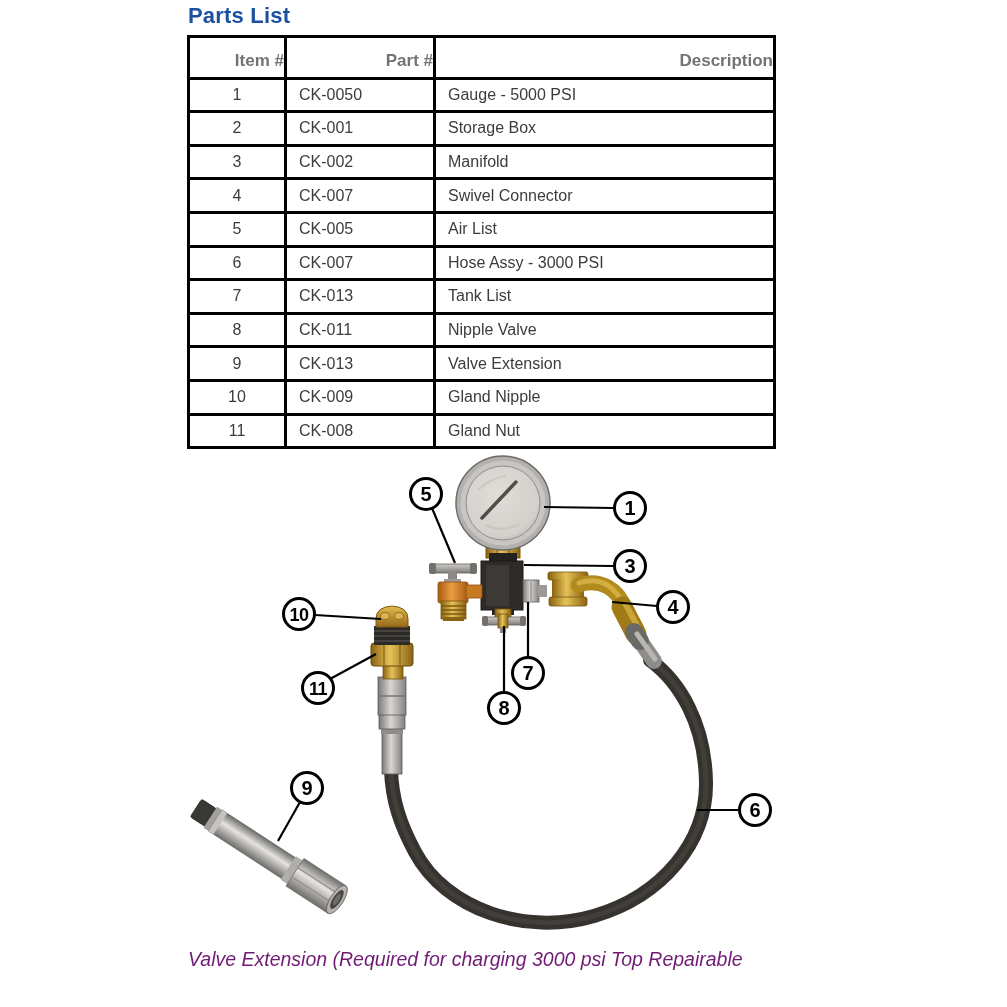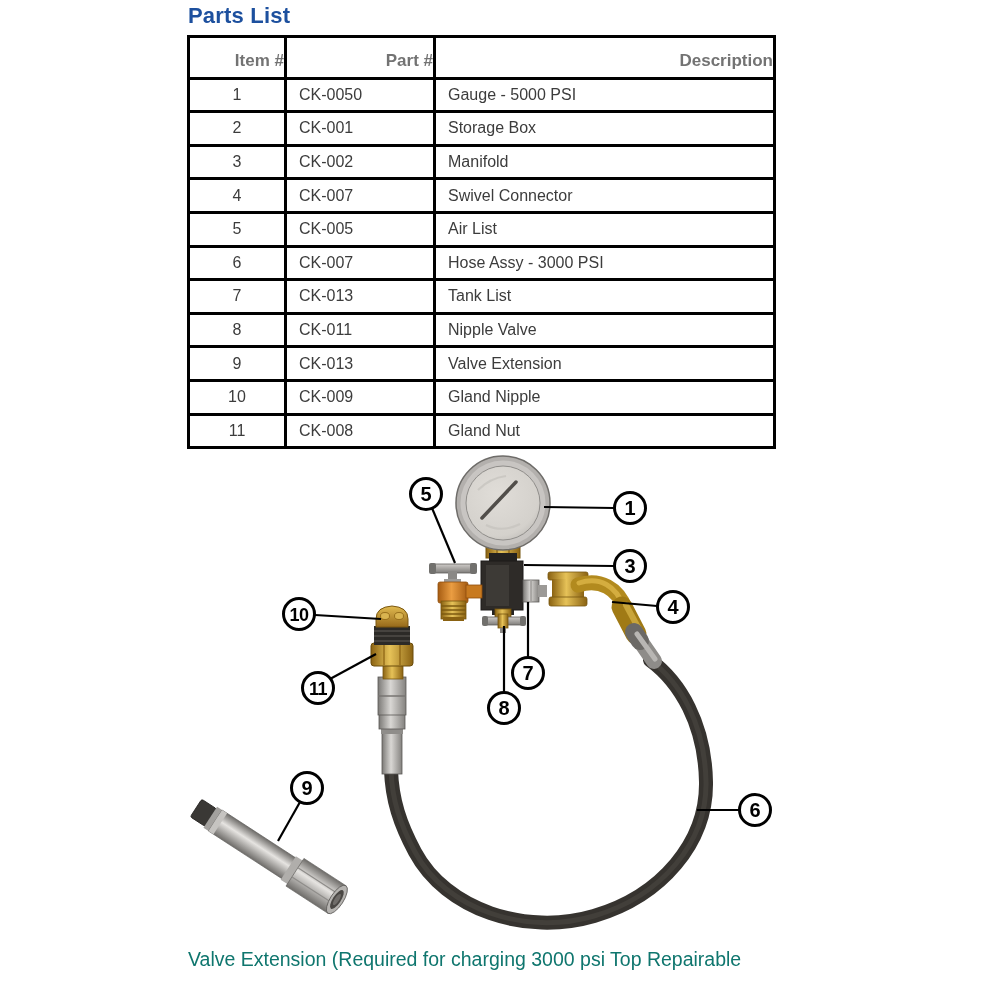--- a/index.html
+++ b/index.html
@@ -29,7 +29,7 @@
   .diagram-svg{position:absolute;left:0;top:440px;}
   .caption{
     position:absolute;left:188px;top:946px;width:640px;
-    font-size:19.5px;line-height:27px;color:#0f766e;
+    font-style:italic;font-size:19.5px;line-height:27px;color:#701a75;
   }
   .cap-line{display:block;}
   .co-num{font-family:"Liberation Sans",sans-serif;font-weight:bold;}

